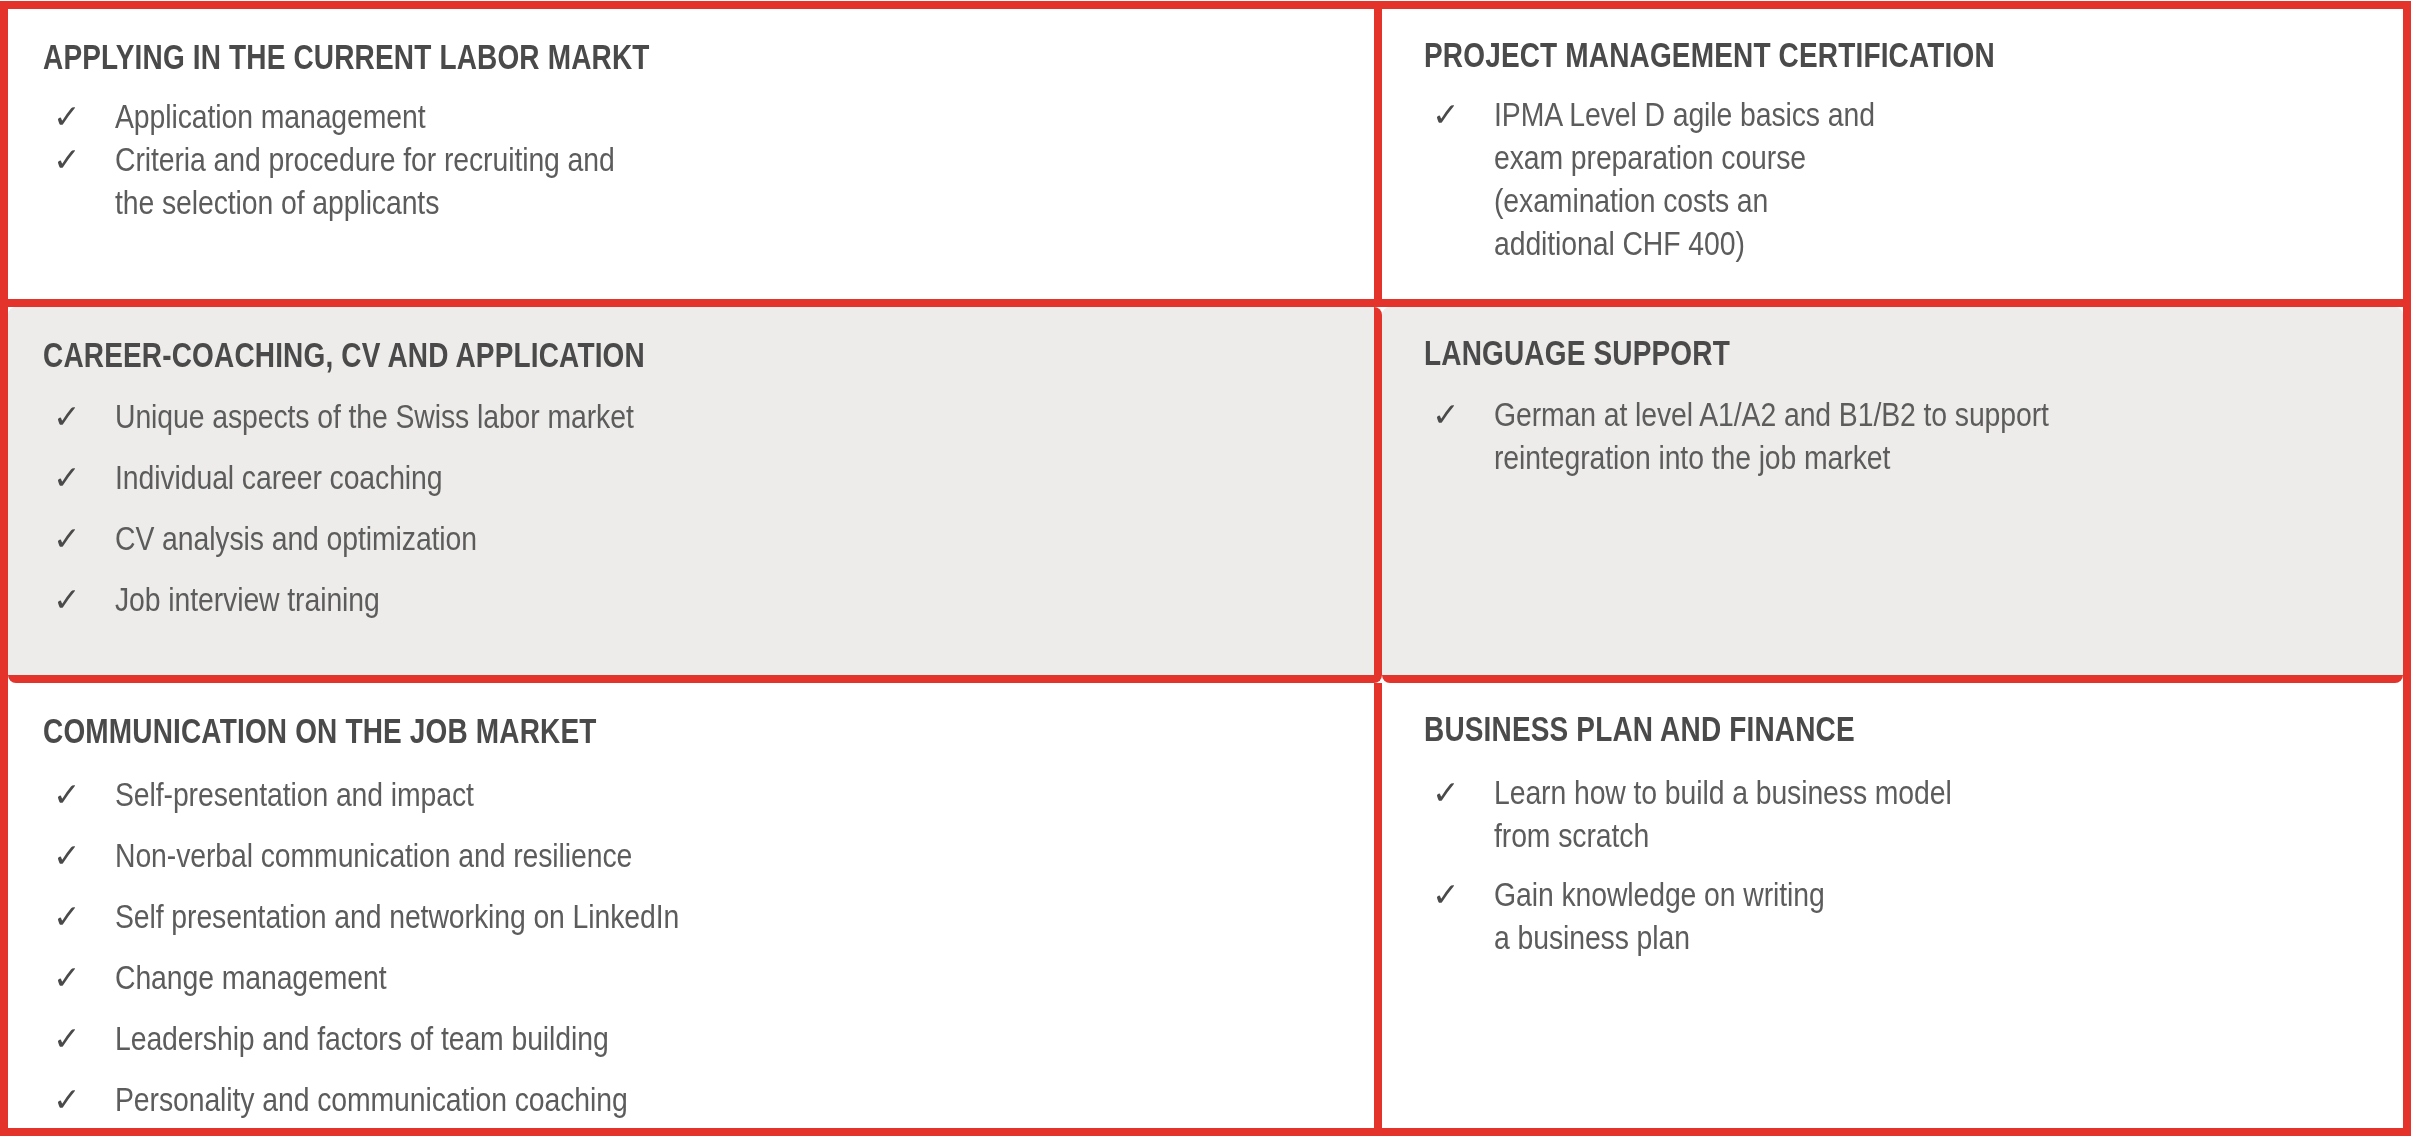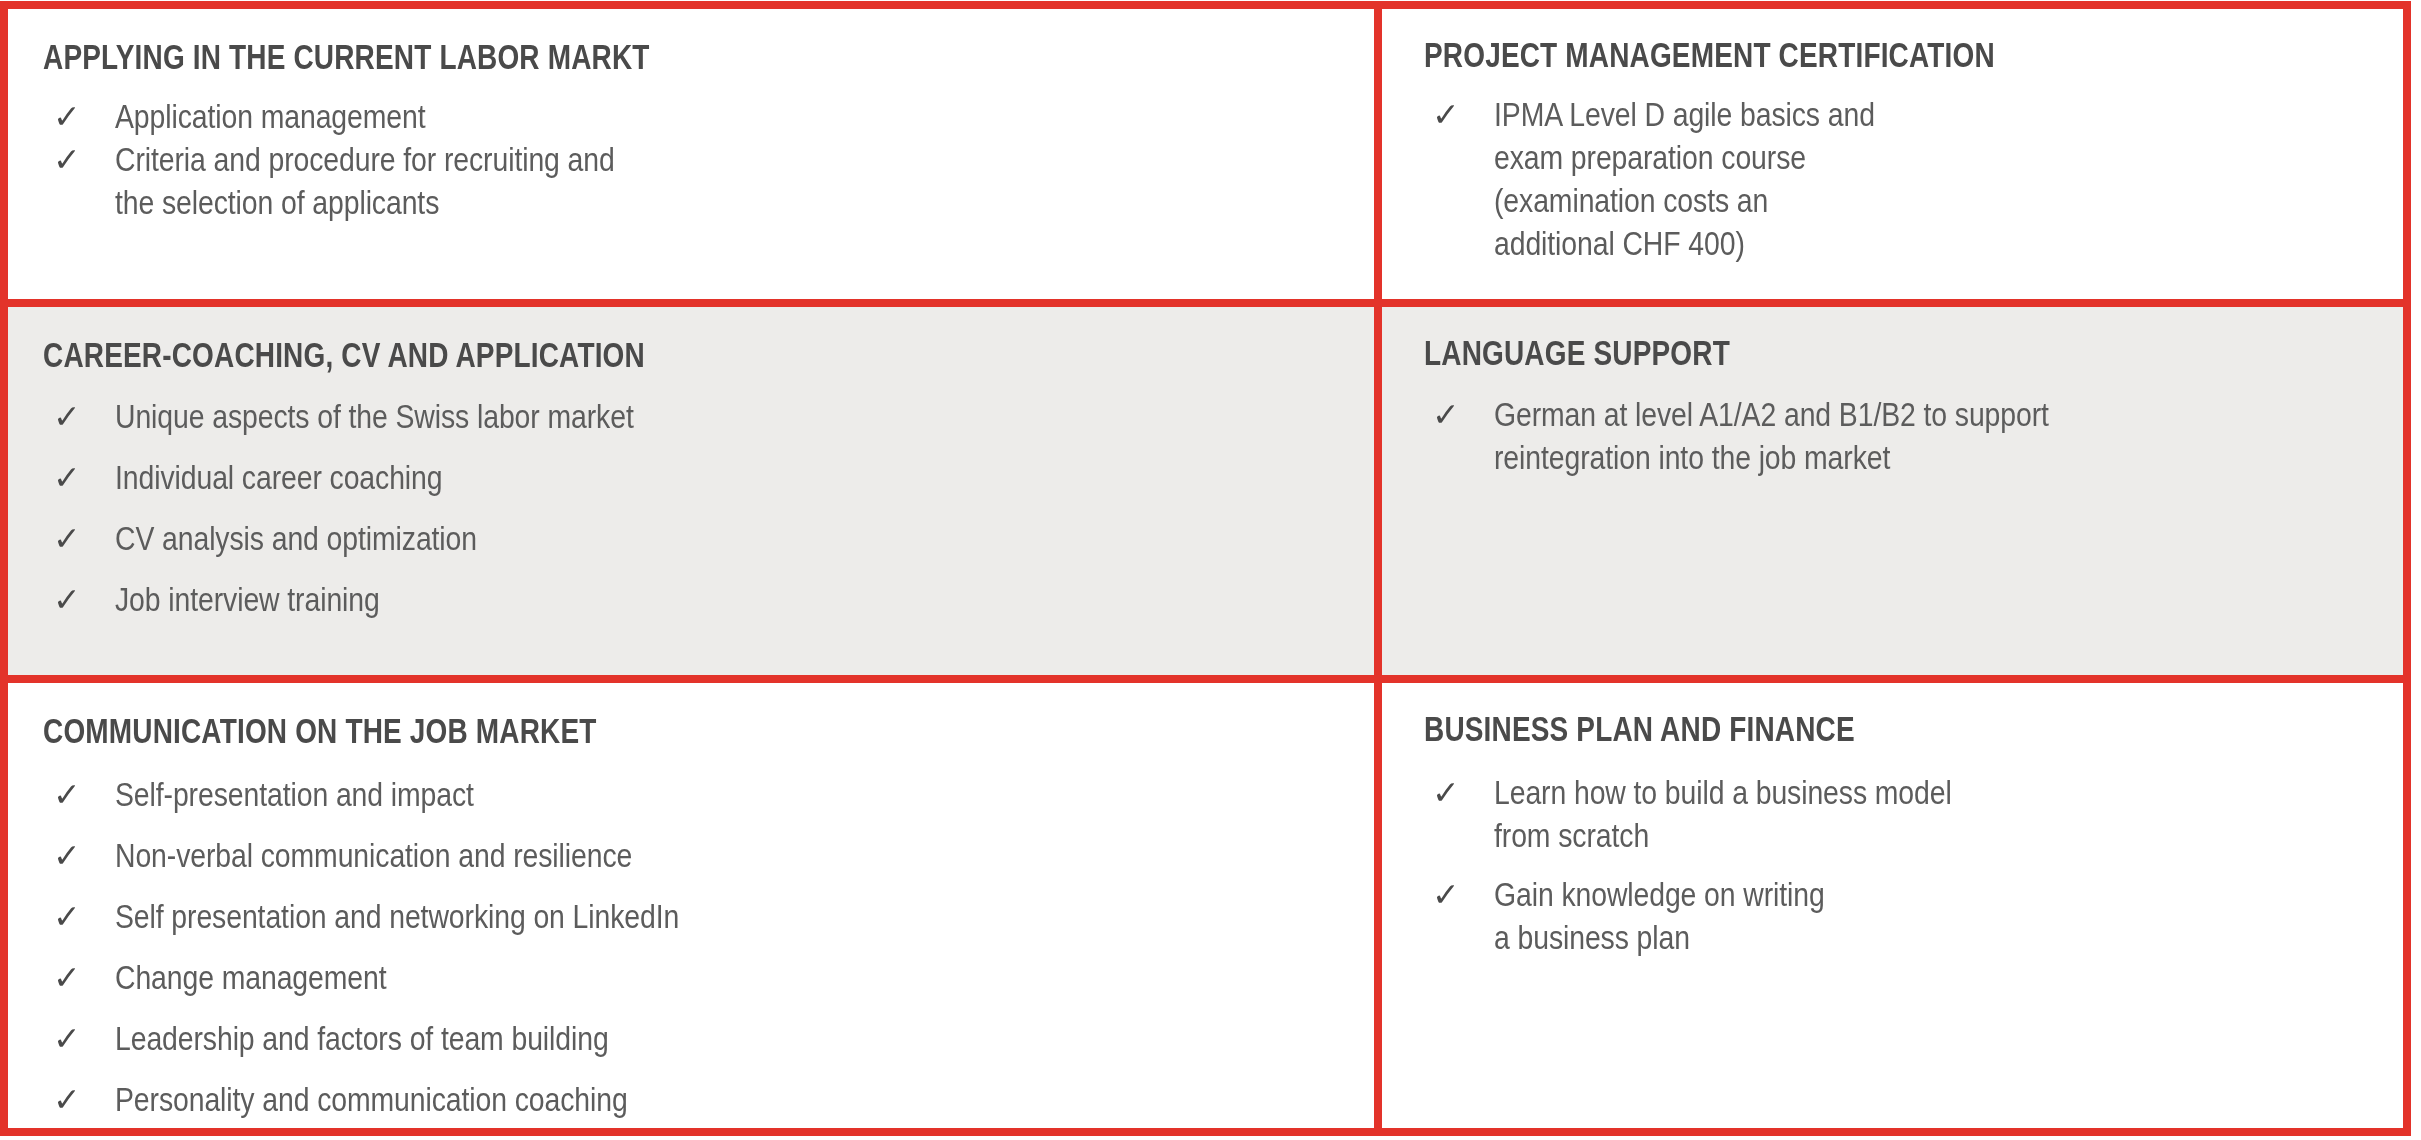--- a/index.html
+++ b/index.html
@@ -40,7 +40,7 @@
   
   .cell.col-left  { border-right: 8px solid #E3332A; }
   .cell.row-1     { border-bottom: 8px solid #E3332A; }
-  .cell.row-2     { border-bottom: 8px solid #E3332A; }
+  .cell.row-2     { border-bottom: 8px solid #E3332A; border-radius: 8px; }
 
   
   .card-title {

